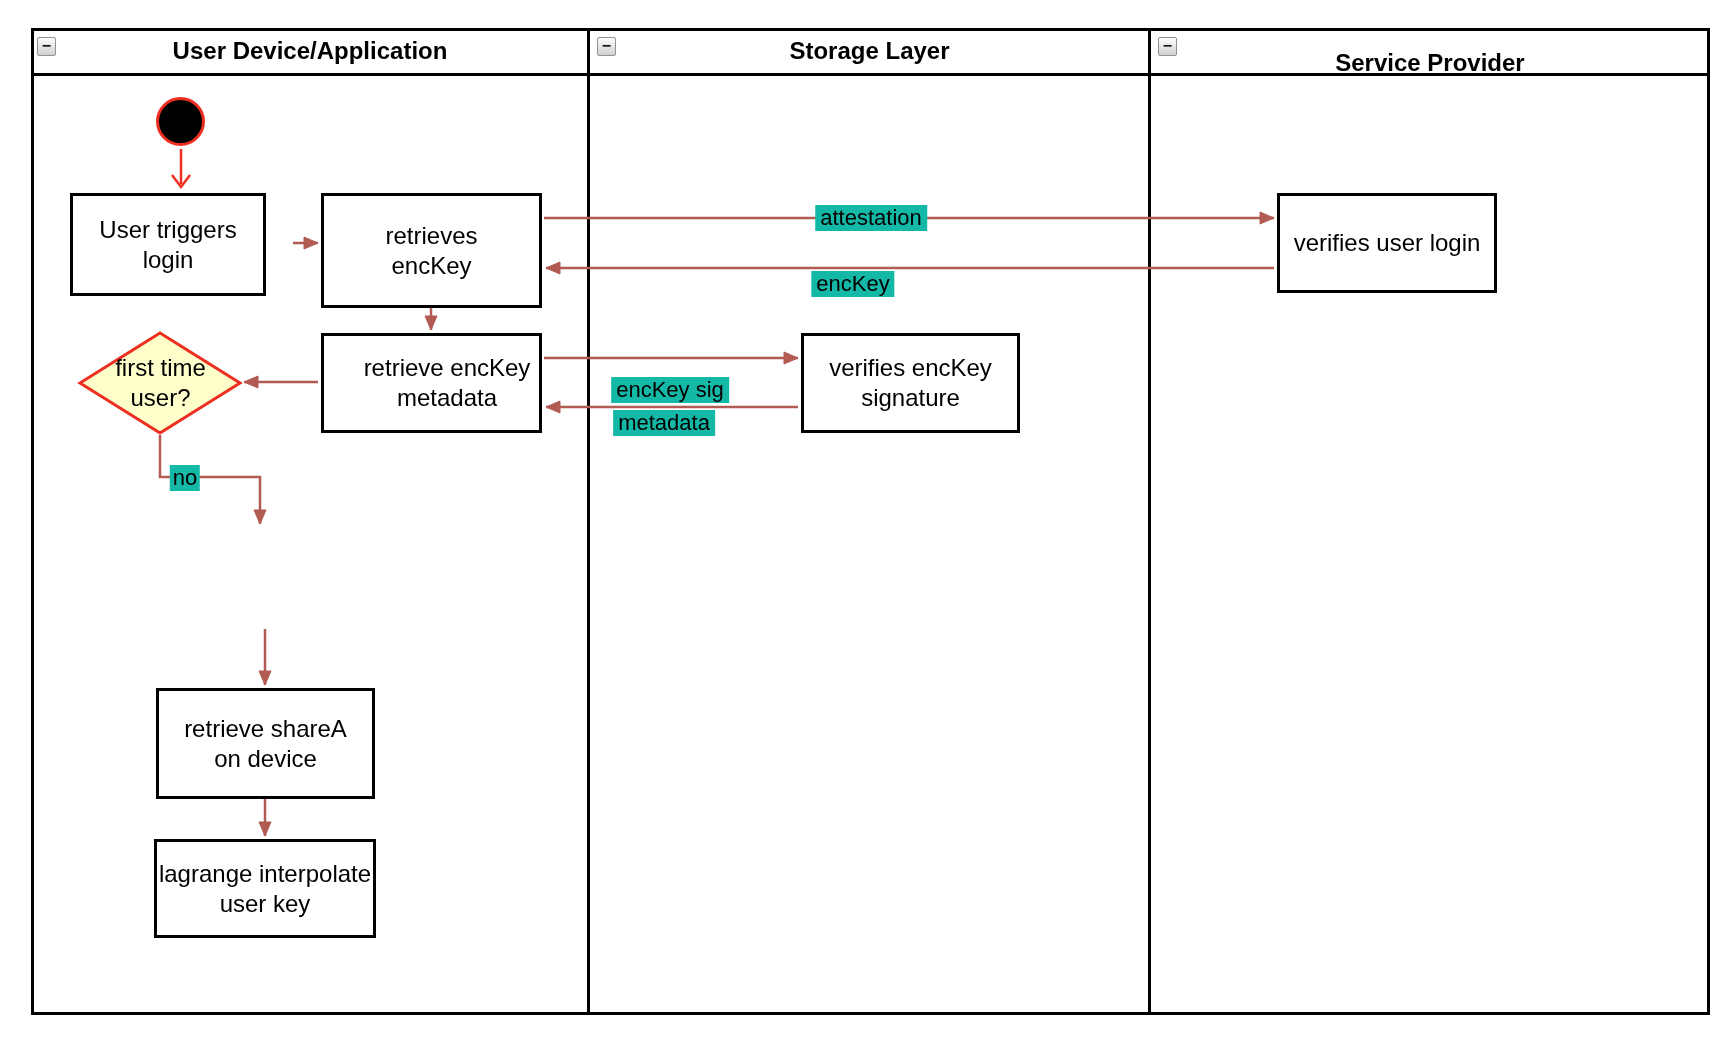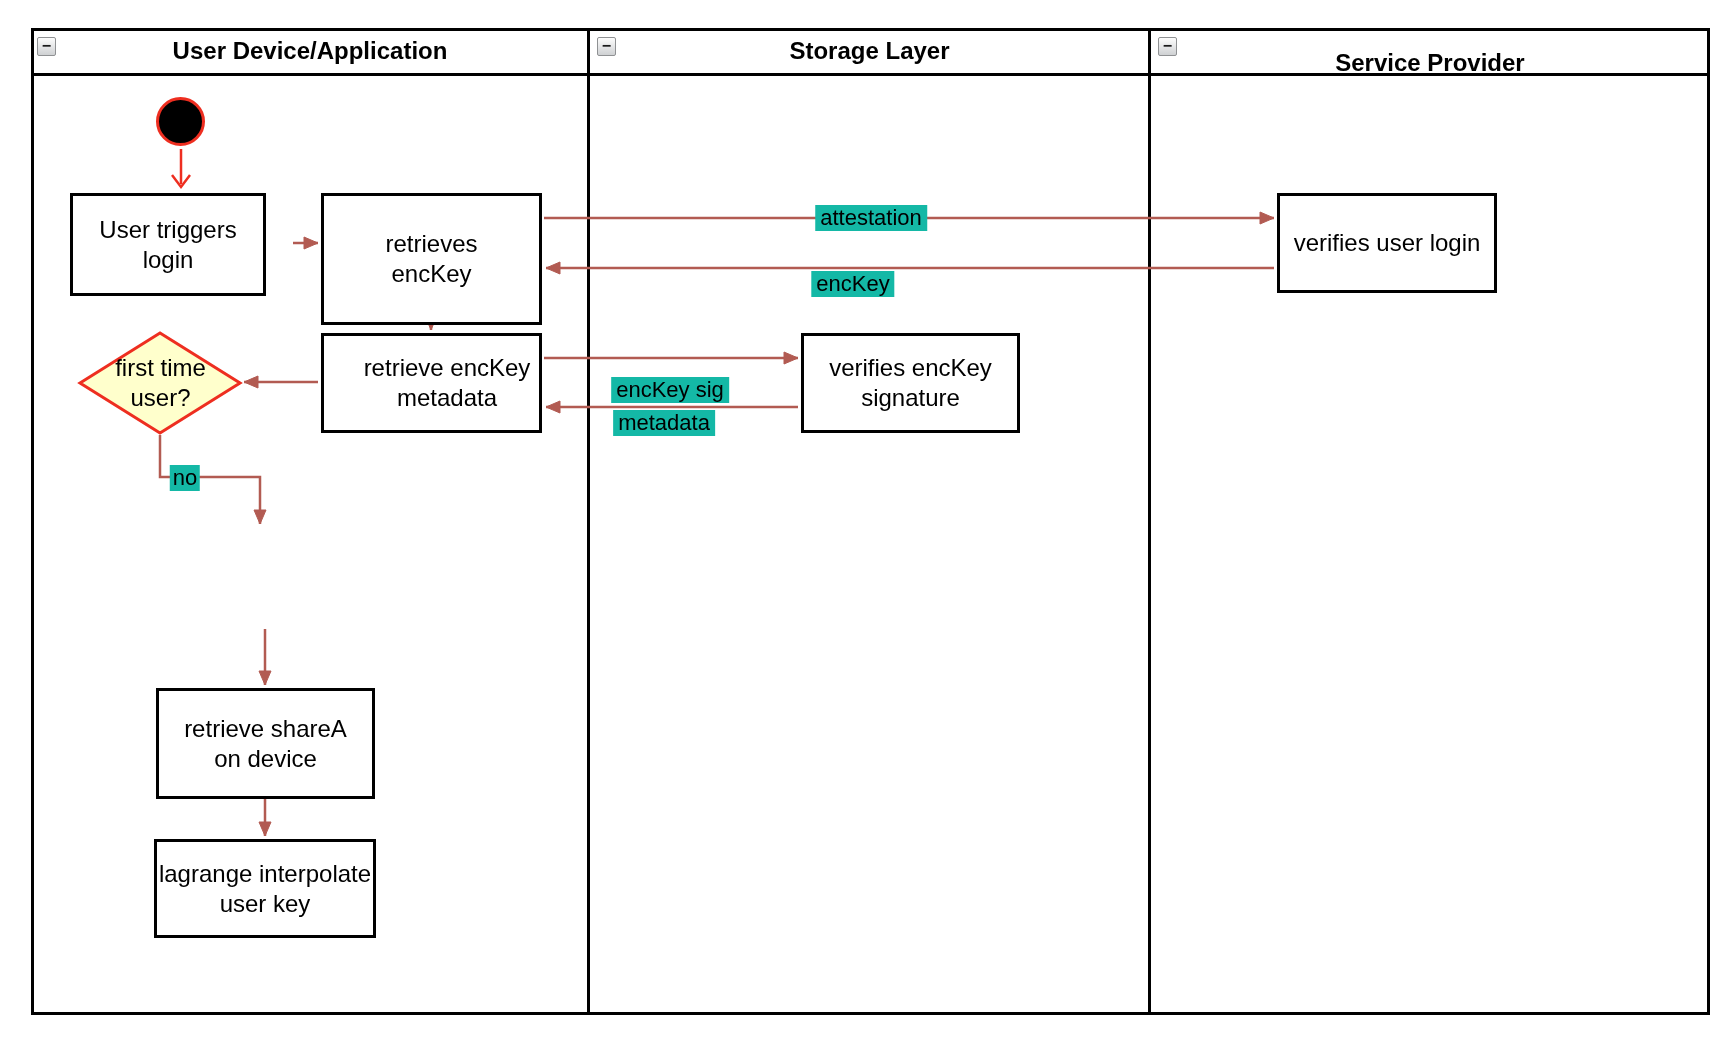--- a/index.html
+++ b/index.html
@@ -94,7 +94,7 @@
     <div class="node-label">User triggers login</div>
   </div>
 
-  <div class="node" style="left:321px;top:193px;width:221px;height:132px;">
+  <div class="node" style="left:321px;top:193px;width:221px;height:115px;">
     <div class="node-label">retrieves
 encKey</div>
   </div>

